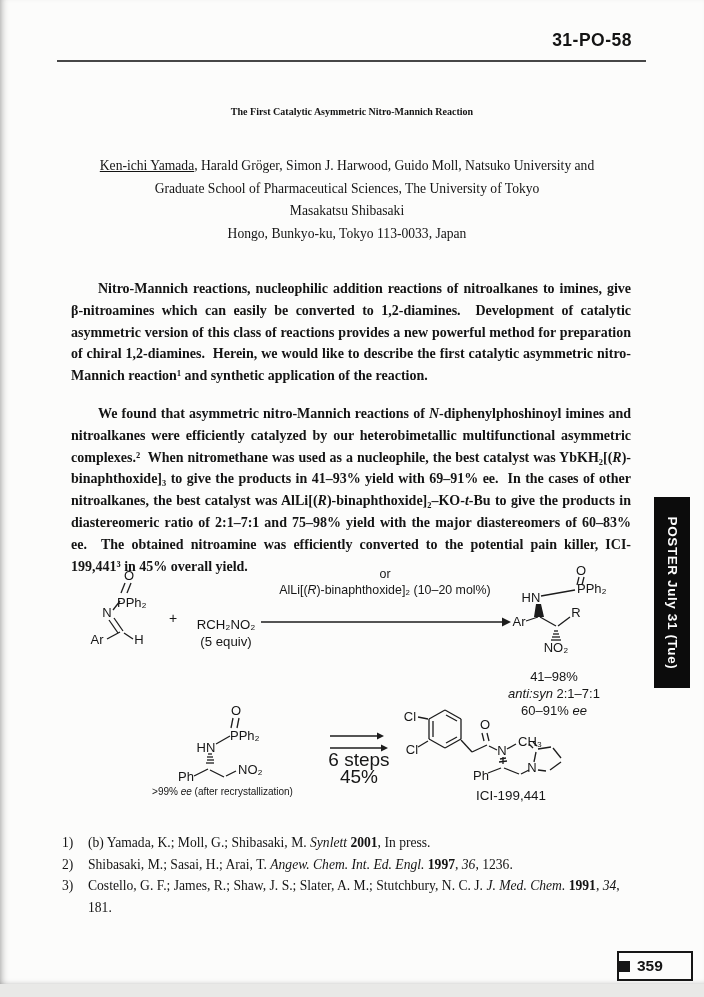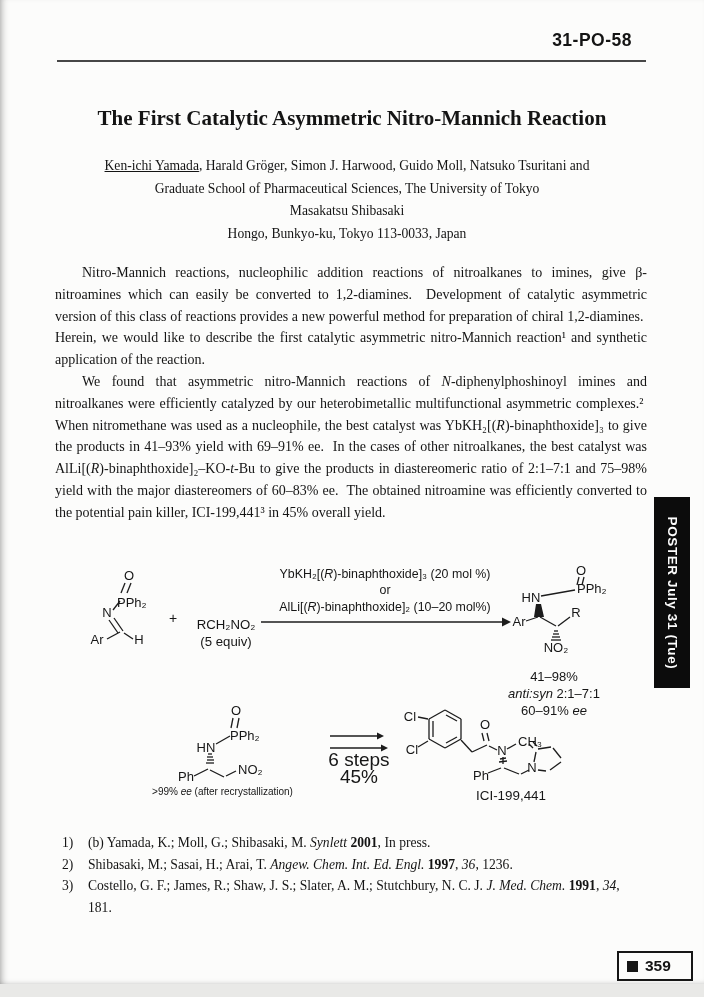--- a/index.html
+++ b/index.html
@@ -10,7 +10,7 @@
         font-weight:bold;font-size:17.5px;letter-spacing:.5px;}
   .rule{position:absolute;left:57px;top:60px;width:589px;height:2px;background:#474747;}
   .title{position:absolute;left:0;right:0;top:106px;margin:0;text-align:center;
-        font-size:21px;font-weight:bold;}
+        font-size:10px;font-weight:bold;}
   .authors{position:absolute;left:0;right:10px;top:155px;text-align:center;font-size:13.6px;line-height:22.5px;}
   .u{text-decoration:underline;}
   .abstract{position:absolute;left:55px;top:262px;width:592px;text-align:justify;

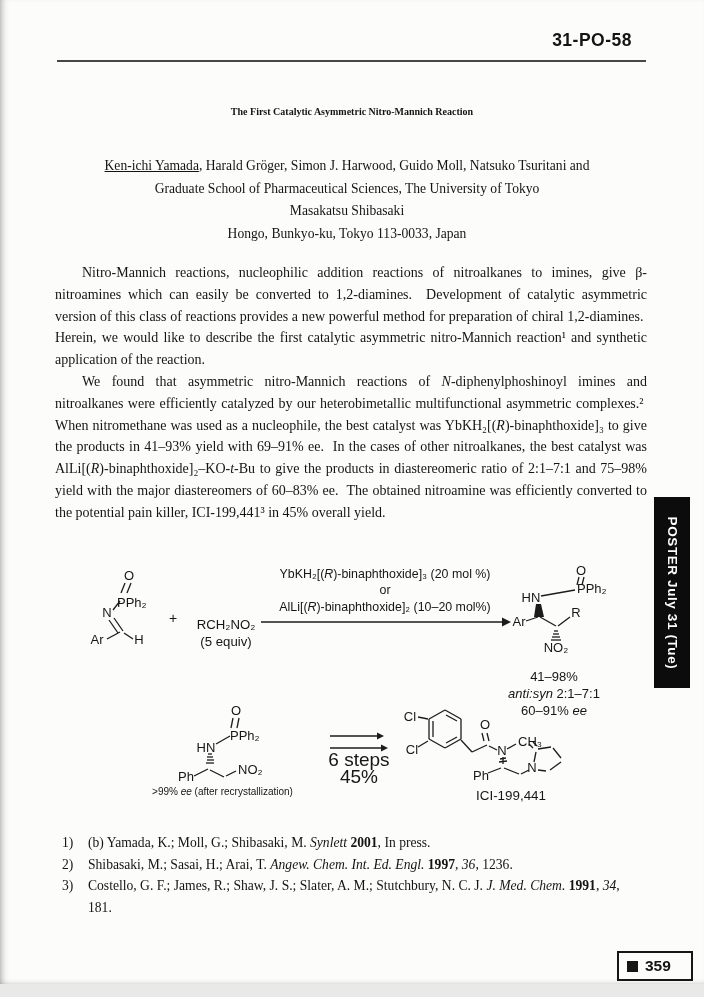--- a/index.html
+++ b/index.html
@@ -57,7 +57,7 @@
   <h1 class="title">The First Catalytic Asymmetric Nitro-Mannich Reaction</h1>
 
   <div class="authors">
-    <div><span class="u">Ken-ichi Yamada</span><span>, Harald Gröger, Simon J. Harwood, Guido Moll, Natsuko Tsuritani and</span></div>
+    <div><span class="u">Ken-ichi Yamada</span><span>, Harald Gröger, Simon J. Harwood, Guido Moll, Natsuko University and</span></div>
     <div>Graduate School of Pharmaceutical Sciences, The University of Tokyo</div>
     <div>Masakatsu Shibasaki</div>
     <div>Hongo, Bunkyo-ku, Tokyo 113-0033, Japan</div>

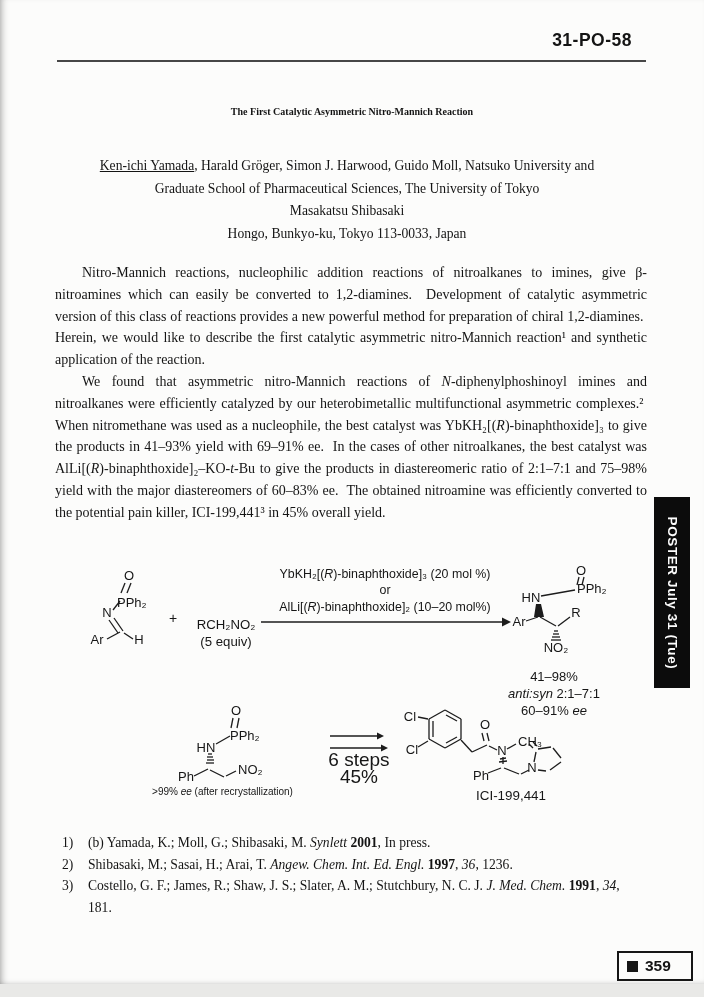--- a/index.html
+++ b/index.html
@@ -15,7 +15,7 @@
   .u{text-decoration:underline;}
   .abstract{position:absolute;left:55px;top:262px;width:592px;text-align:justify;
         font-size:14px;line-height:21.8px;}
-  .para{margin:0;text-indent:27px;}
+  .para{margin:16px;text-indent:27px;font-weight:bold;}
   .it{font-style:italic;}
   .b{font-weight:bold;}
   

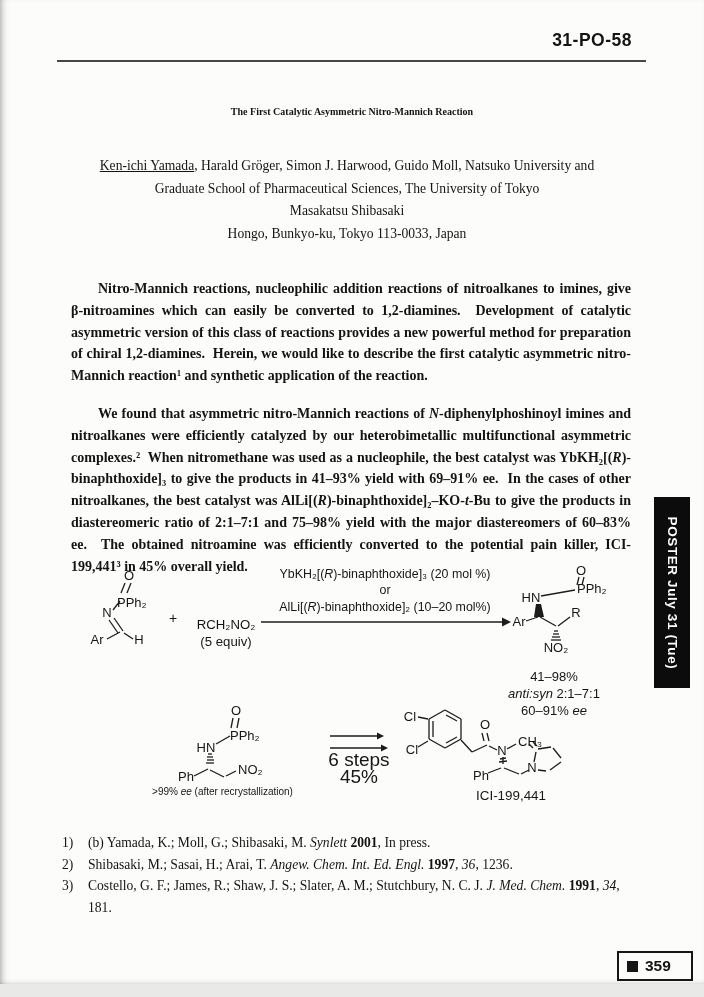--- a/index.html
+++ b/index.html
@@ -92,7 +92,6 @@
   </div>
 
   <div class="cond chem">
-    <div><span>YbKH₂[(</span><span class="it">R</span><span>)-binaphthoxide]₃ (20 mol %)</span></div>
     <div>or</div>
     <div><span>AlLi[(</span><span class="it">R</span><span>)-binaphthoxide]₂ (10–20 mol%)</span></div>
   </div>

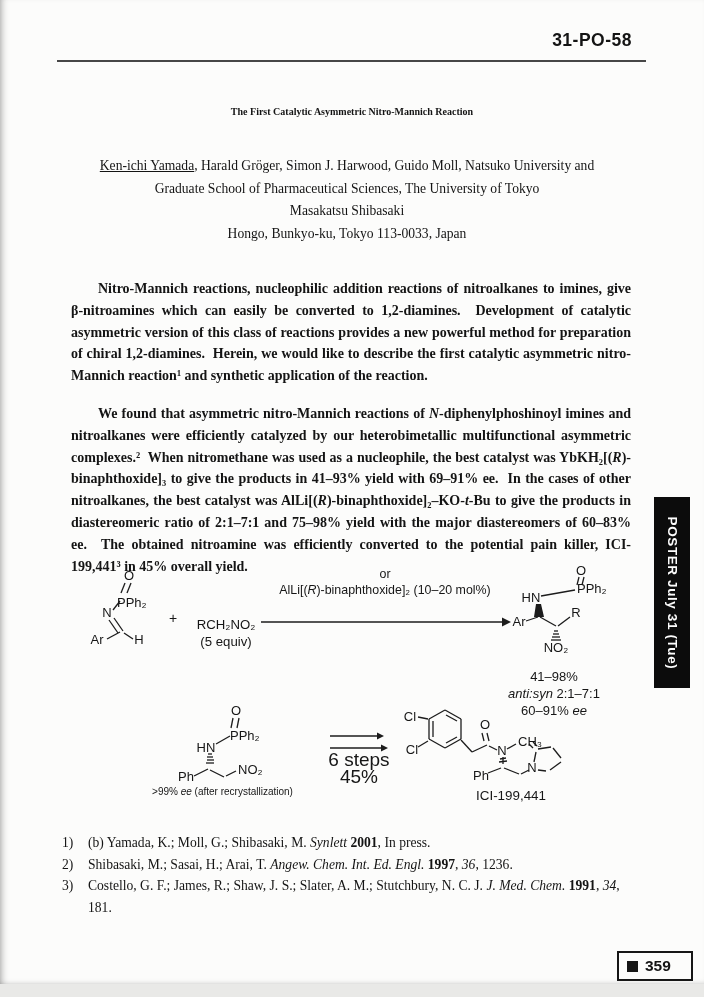--- a/index.html
+++ b/index.html
@@ -42,7 +42,7 @@
         white-space:nowrap;color:#fdfdfd;font-family:"Liberation Sans","DejaVu Sans",sans-serif;
         font-weight:bold;font-size:13.5px;letter-spacing:.6px;}
   .page-box{position:absolute;left:617px;top:951px;width:76px;height:30px;border:2px solid #161616;
-        display:flex;align-items:center;padding-left:8px;box-sizing:border-box;background:#fcfcfb;}
+        display:flex;align-items:center;box-sizing:border-box;background:#fcfcfb;}
   .page-box .sq{width:11px;height:11px;background:#161616;margin-right:7px;}
   .page-box .num{font-family:"Liberation Sans","DejaVu Sans",sans-serif;font-weight:bold;font-size:15.5px;}
 </style>

